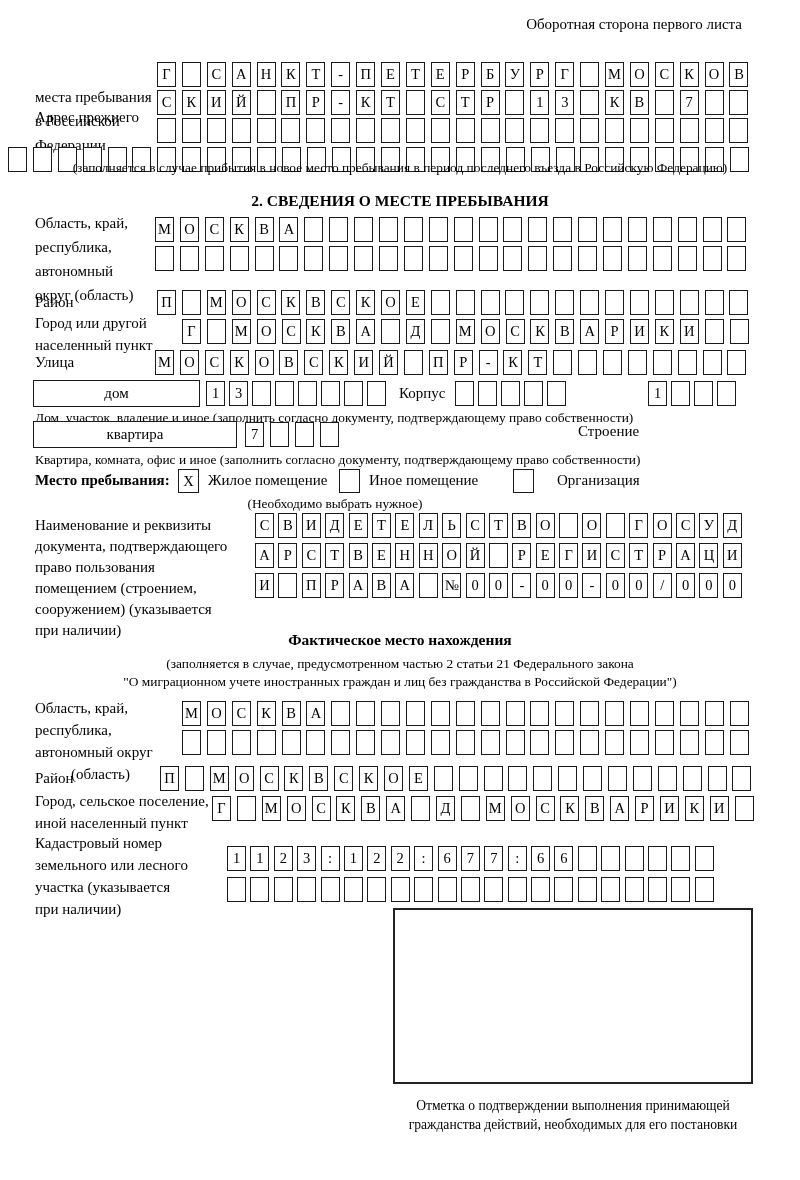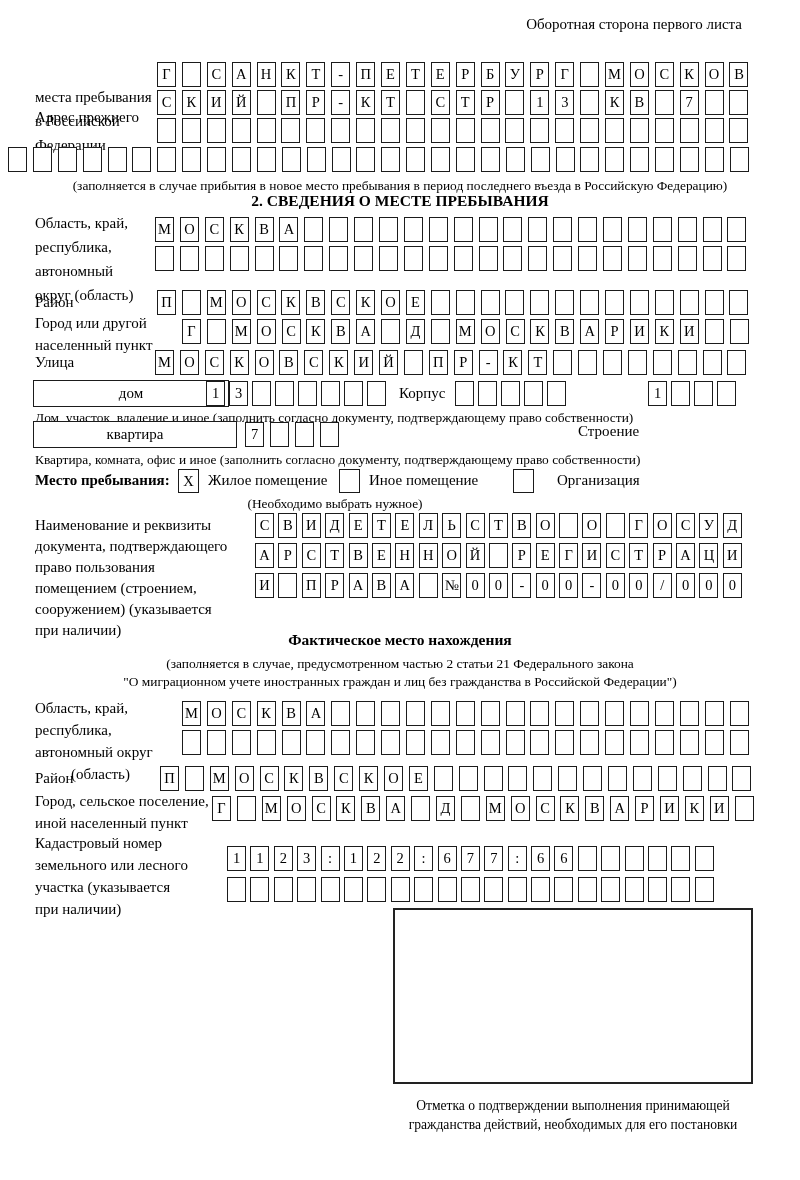--- a/index.html
+++ b/index.html
@@ -153,7 +153,7 @@
     <span class="cell"></span>
   </div>
 
-<div class="note center" style="top:178px;">(заполняется в случае прибытия в новое место пребывания в период последнего въезда в Российскую Федерацию)</div>
+<div class="note center" style="top:160px;">(заполняется в случае прибытия в новое место пребывания в период последнего въезда в Российскую Федерацию)</div>
 
 <div class="title center" style="top:192px;">2. СВЕДЕНИЯ О МЕСТЕ ПРЕБЫВАНИЯ</div>
 

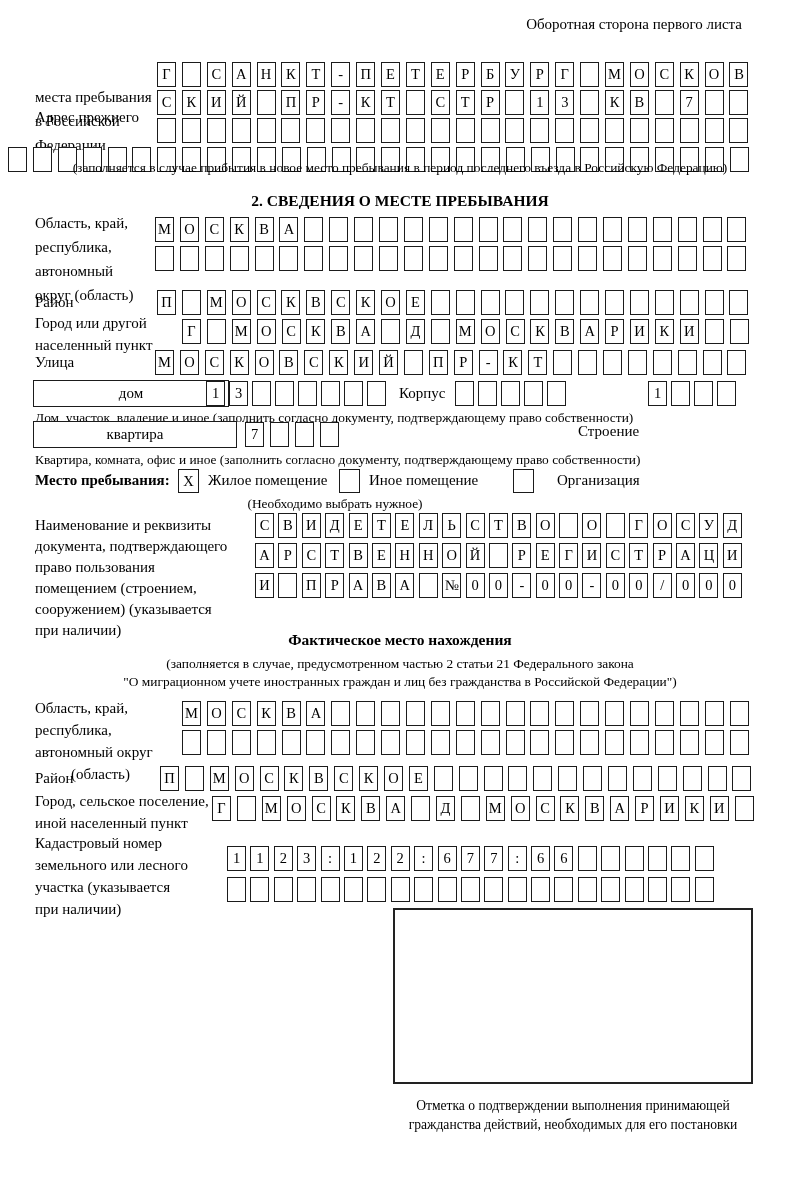--- a/index.html
+++ b/index.html
@@ -298,7 +298,7 @@
     <span class="cell"></span>
   </div>
 
-<div class="widebox" style="left:33px;top:380px;width:196px;">
+<div class="widebox" style="left:33px;top:380px;width:167px;">
   <span>дом</span>
 </div>
 <div class="row hgap" style="left:206px;top:381px;">

